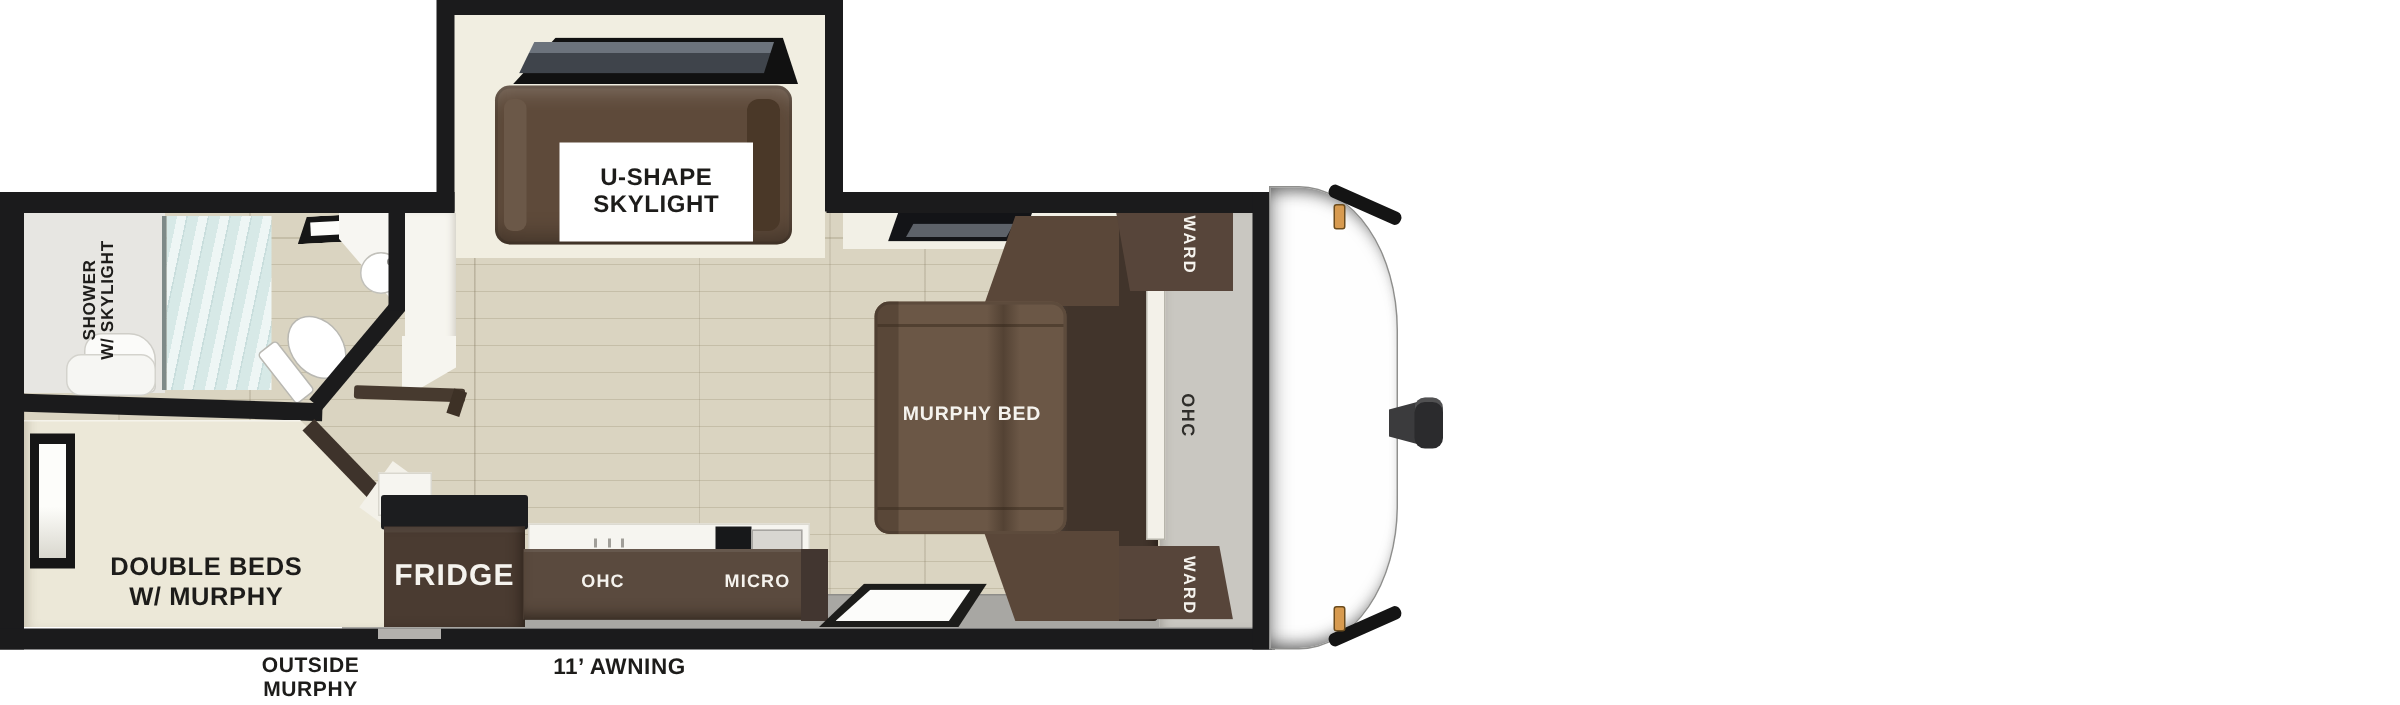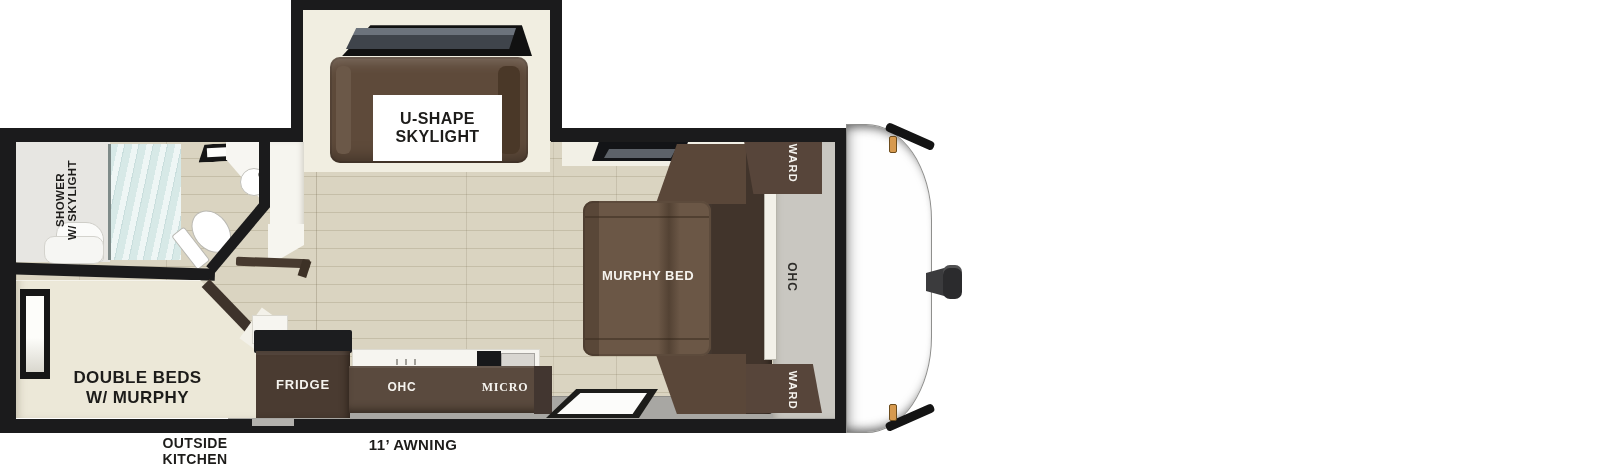--- a/index.html
+++ b/index.html
@@ -95,7 +95,7 @@
   <div class="abs" style="left:254px;top:330px;width:98px;height:23px;background:#1c1d1f;border-radius:2px;"></div>
   <div class="abs center" style="left:256px;top:351px;width:94px;height:67px;background:var(--c-fridge,#4a3b31);
               box-shadow:inset -6px 0 10px -5px #241b14, inset 0 4px 0 rgba(255,255,255,.06);">
-    <span class="lblw" style="position:static;font-size:13px;">FRIDGE</span>
+    <span class="lblw" style="position:static;font-size:20px;">FRIDGE</span>
   </div>
   <div class="abs" style="left:352px;top:349px;width:186px;height:19px;background:#f6f5f0;border:1px solid #dcdad1;"></div>
   <div class="abs" style="left:396px;top:359px;width:24px;height:6px;

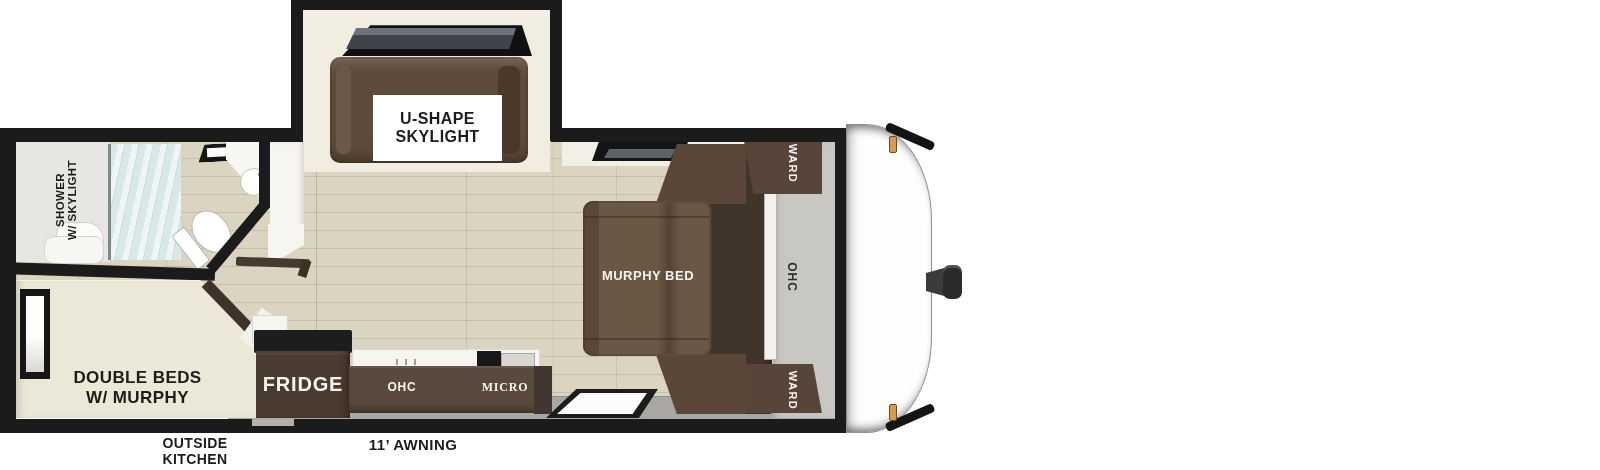--- a/index.html
+++ b/index.html
@@ -107,7 +107,7 @@
               box-shadow:inset 0 -8px 10px -6px #2e241c, inset 0 2px 0 rgba(255,255,255,.08);"></div>
   <div class="abs" style="left:534px;top:366px;width:18px;height:48px;background:#423630;"></div>
   <div class="lblw" style="left:372px;top:380px;width:60px;height:14px;font-size:12px;">OHC</div>
-  <div class="lblw" style="left:475px;top:380px;width:60px;height:14px;font-size:12px;font-family:Liberation Serif, serif;">MICRO</div>
+  <div class="lblw" style="left:475px;top:380px;width:60px;height:14px;font-size:12px;">MICRO</div>
 
   <div class="abs" style="left:546px;top:389px;width:112px;height:29px;background:#1c1c1a;
               clip-path:polygon(0 100%,27% 0,100% 0,83% 100%);"></div>

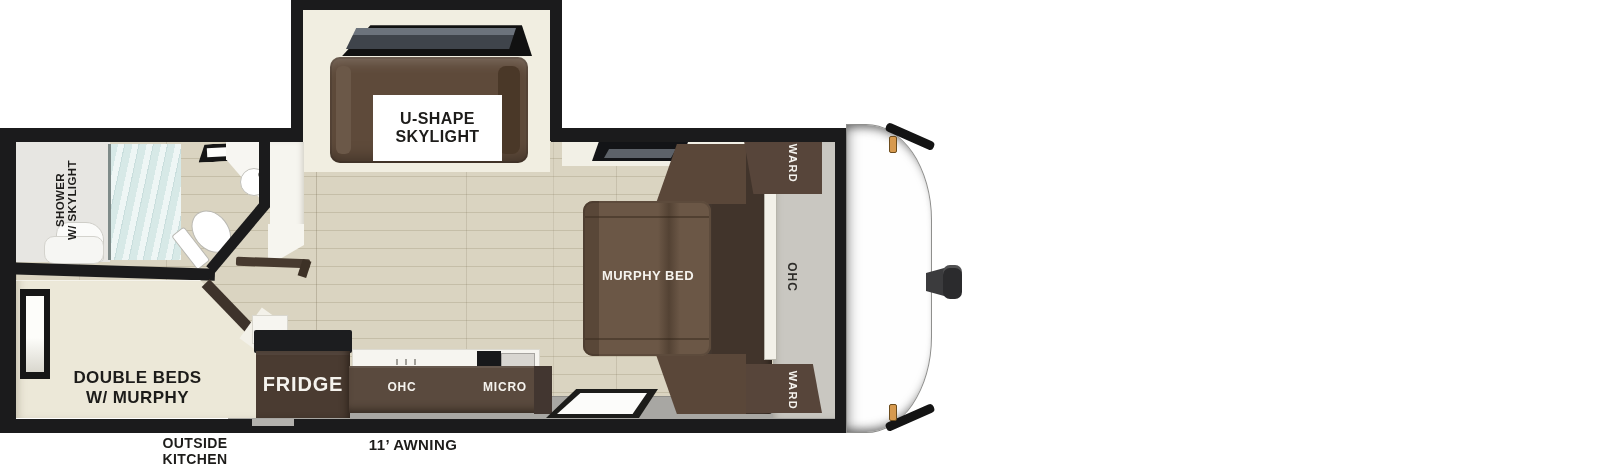--- a/index.html
+++ b/index.html
@@ -159,7 +159,7 @@
   <div class="abs" style="left:943px;top:265px;width:19px;height:34px;background:#2b2b2d;border-radius:7px;
               box-shadow:inset 0 3px 0 rgba(255,255,255,.18);"></div>
 
-  <div class="abs center" style="left:128px;top:433px;width:134px;height:36px;">
+  <div class="abs center" style="left:140px;top:433px;width:134px;height:36px;">
     <span class="lbl" style="position:static;font-size:14px;">OUTSIDE</span>
     <span class="lbl" style="position:static;font-size:14px;">KITCHEN</span>
   </div>

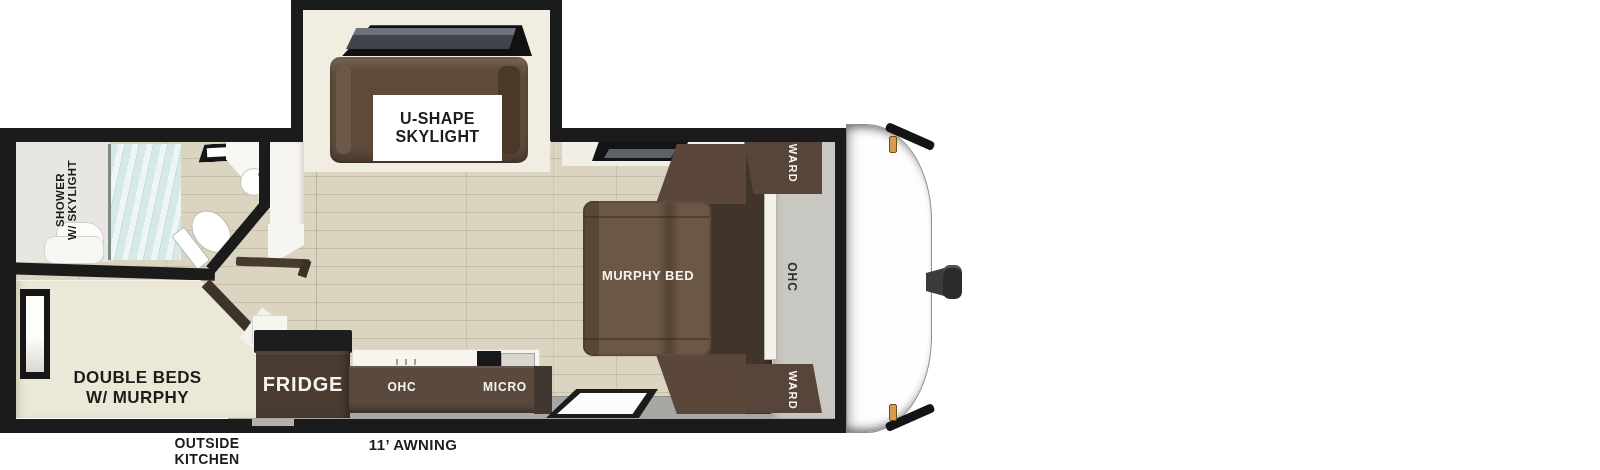--- a/index.html
+++ b/index.html
@@ -161,7 +161,7 @@
 
   <div class="abs center" style="left:140px;top:433px;width:134px;height:36px;">
     <span class="lbl" style="position:static;font-size:14px;">OUTSIDE</span>
-    <span class="lbl" style="position:static;font-size:14px;">KITCHEN</span>
+    <span class="lbl" style="position:static;font-size:14px;">MURPHY</span>
   </div>
   <div class="lbl" style="left:340px;top:436px;width:146px;height:18px;font-size:15px;">11’ AWNING</div>
 

